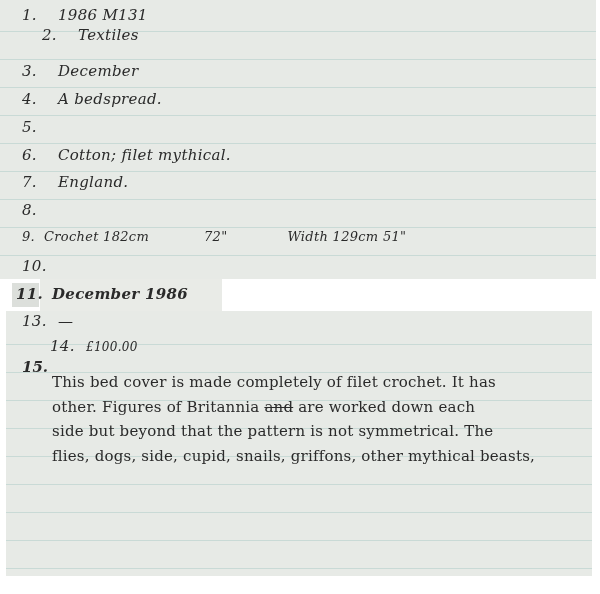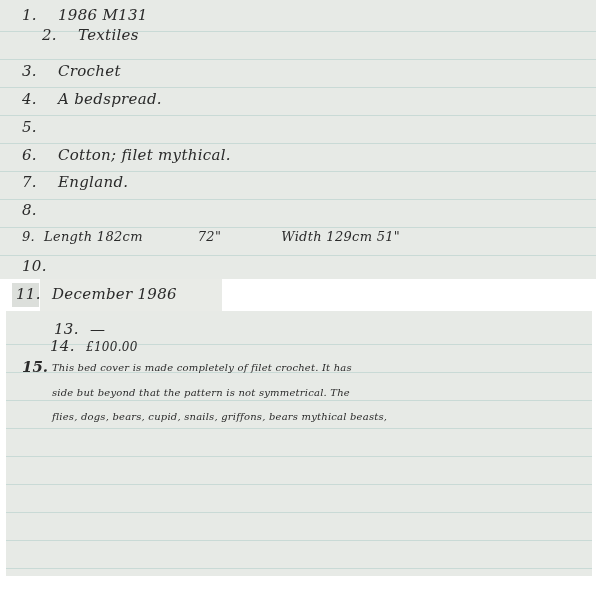--- a/index.html
+++ b/index.html
@@ -58,7 +58,7 @@
   <span class="num">2.</span><span>Textiles</span>
 </div>
 <div class="line" style="left:22px; top:62px;">
-  <span class="num">3.</span><span>Crochet</span>
+  <span class="num">3.</span><span>December</span>
 </div>
 <div class="line" style="left:22px; top:90px;">
   <span class="num">4.</span><span>A bedspread.</span>

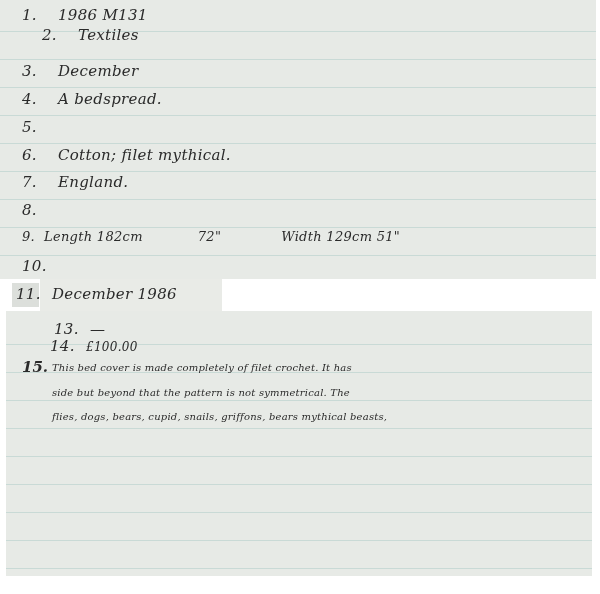--- a/index.html
+++ b/index.html
@@ -76,7 +76,7 @@
   <span class="num">8.</span><span></span>
 </div>
 <div class="line" style="left:22px; top:229px; font-size:13px;">
-  <span class="num" style="width:22px;">9.</span><span>Length 182cm</span><span class="gap" style="width:55px;"></span><span>72"</span><span class="gap" style="width:60px;"></span><span>Width 129cm 51"</span>
+  <span class="num" style="width:22px;">9.</span><span>Crochet 182cm</span><span class="gap" style="width:55px;"></span><span>72"</span><span class="gap" style="width:60px;"></span><span>Width 129cm 51"</span>
 </div>
 <div class="line" style="left:22px; top:257px;">
   <span class="num">10.</span><span></span>

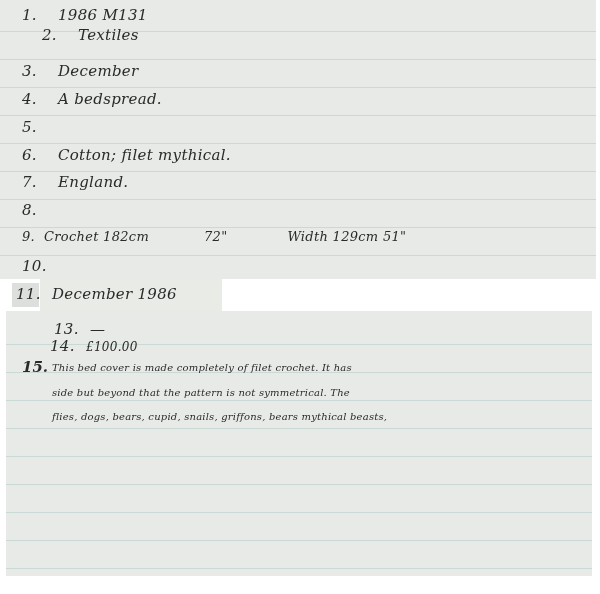--- a/index.html
+++ b/index.html
@@ -81,7 +81,7 @@
 <div class="line" style="left:22px; top:257px;">
   <span class="num">10.</span><span></span>
 </div>
-<div class="line" style="left:16px; top:285px;">
+<div class="line" style="left:16px; top:285px;font-weight:bold;">
   <span class="num" style="width:36px;">11.</span><span>December 1986</span>
 </div>
 <div class="line" style="left:22px; top:320px;margin-left:32px;">

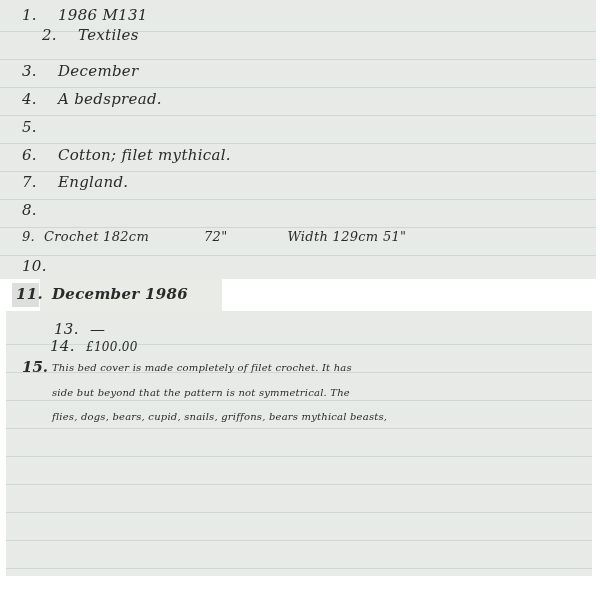--- a/index.html
+++ b/index.html
@@ -84,7 +84,7 @@
 <div class="line" style="left:16px; top:285px;font-weight:bold;">
   <span class="num" style="width:36px;">11.</span><span>December 1986</span>
 </div>
-<div class="line" style="left:22px; top:320px;margin-left:32px;">
+<div class="line" style="left:22px; top:312px;">
   <span class="num">13.</span><span>—</span>
 </div>
 <div class="line" style="left:22px; top:337px;margin-left:28px;">

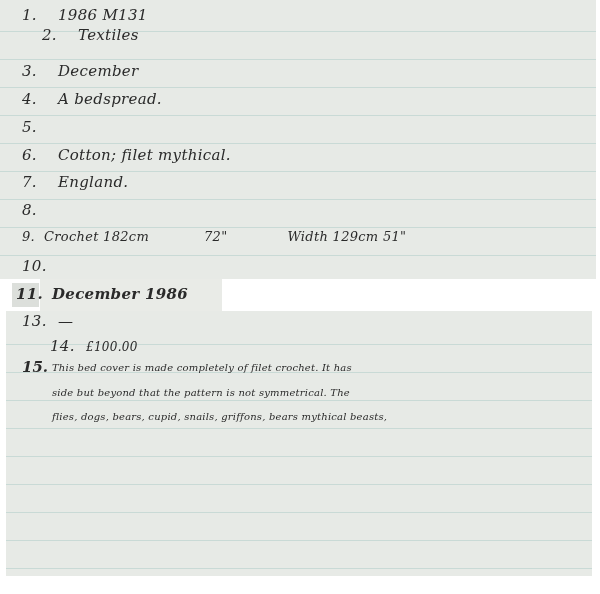--- a/index.html
+++ b/index.html
@@ -35,8 +35,8 @@
     .gap { display: inline-block; }
     .para {
       position: absolute;
-      left: 52px; top: 356px; width: 540px;
-      font-style: italic; font-size: 10px; line-height: 24.5px;
+      left: 52px; top: 370px; width: 540px;
+      font-size: 15px; line-height: 24.5px;
       letter-spacing: 0.2px;
     }
     .para-num { position: absolute; left: 22px; top: 358px; font-style: italic; font-size: 15px; font-weight: bold; }

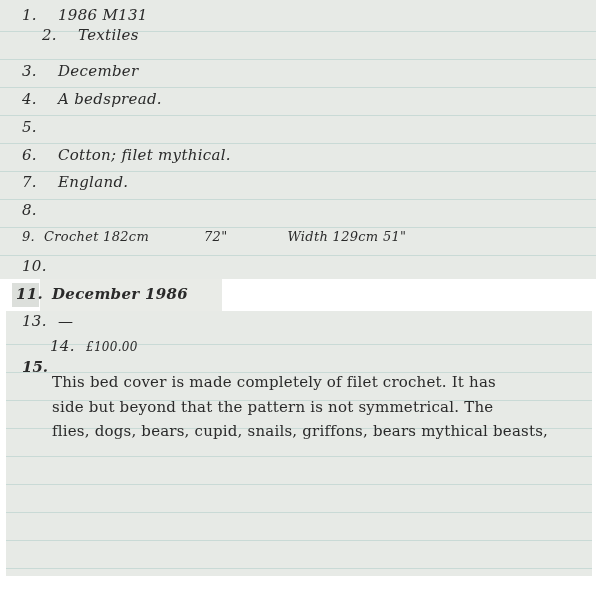--- a/index.html
+++ b/index.html
@@ -94,6 +94,7 @@
 <div class="para-num">15.</div>
 <div class="para">
   <span class="ln">This bed cover is made completely of filet crochet. It has</span>
+  <span class="ln"><span>other. Figures of Britannia</span> <span class="strike">and</span> <span>are worked down each</span></span>
   <span class="ln">side but beyond that the pattern is not symmetrical. The</span>
   <span class="ln">flies, dogs, bears, cupid, snails, griffons, bears mythical beasts,</span>
 </div>

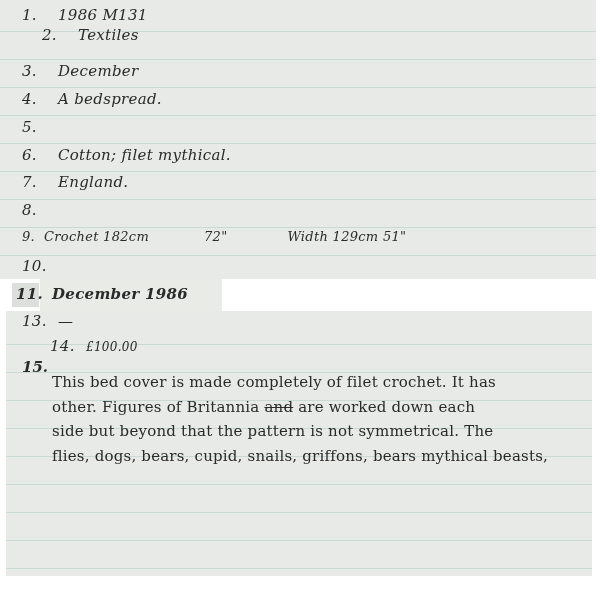--- a/index.html
+++ b/index.html
@@ -96,7 +96,7 @@
   <span class="ln">This bed cover is made completely of filet crochet. It has</span>
   <span class="ln"><span>other. Figures of Britannia</span> <span class="strike">and</span> <span>are worked down each</span></span>
   <span class="ln">side but beyond that the pattern is not symmetrical. The</span>
-  <span class="ln">flies, dogs, bears, cupid, snails, griffons, bears mythical beasts,</span>
+  <span class="ln">flies, dogs, side, cupid, snails, griffons, other mythical beasts,</span>
 </div>
 
 </body></html>

